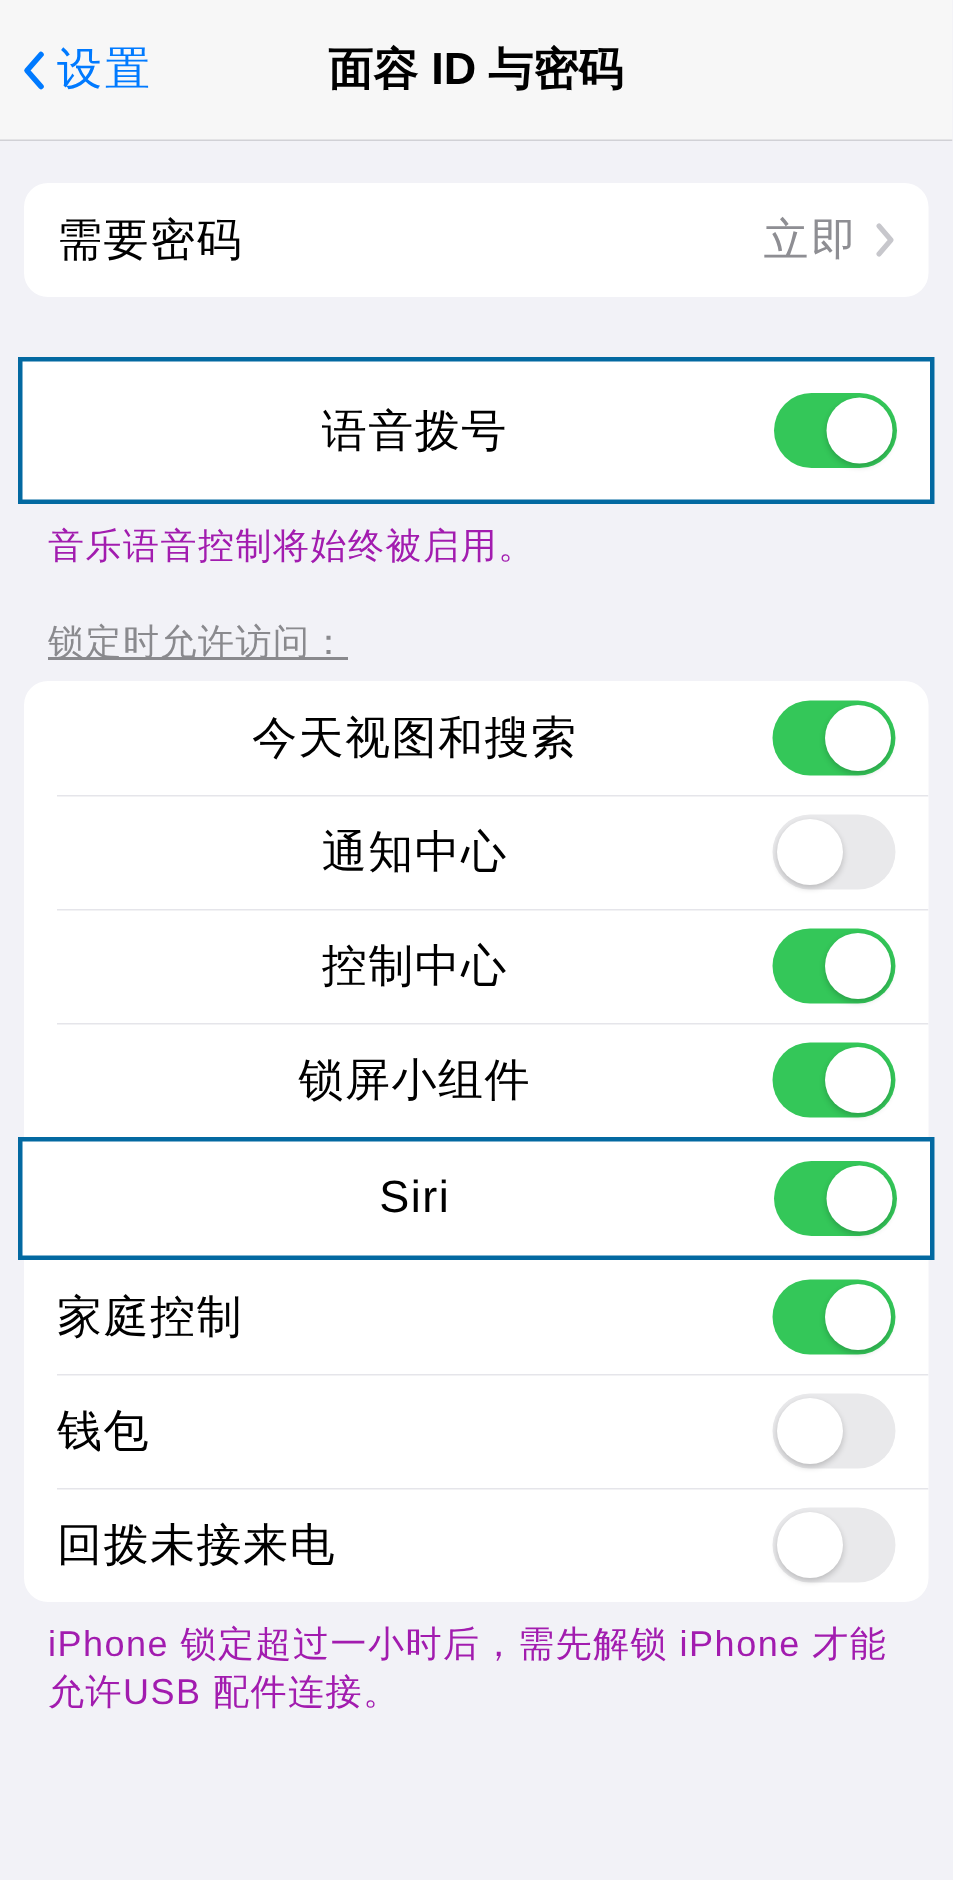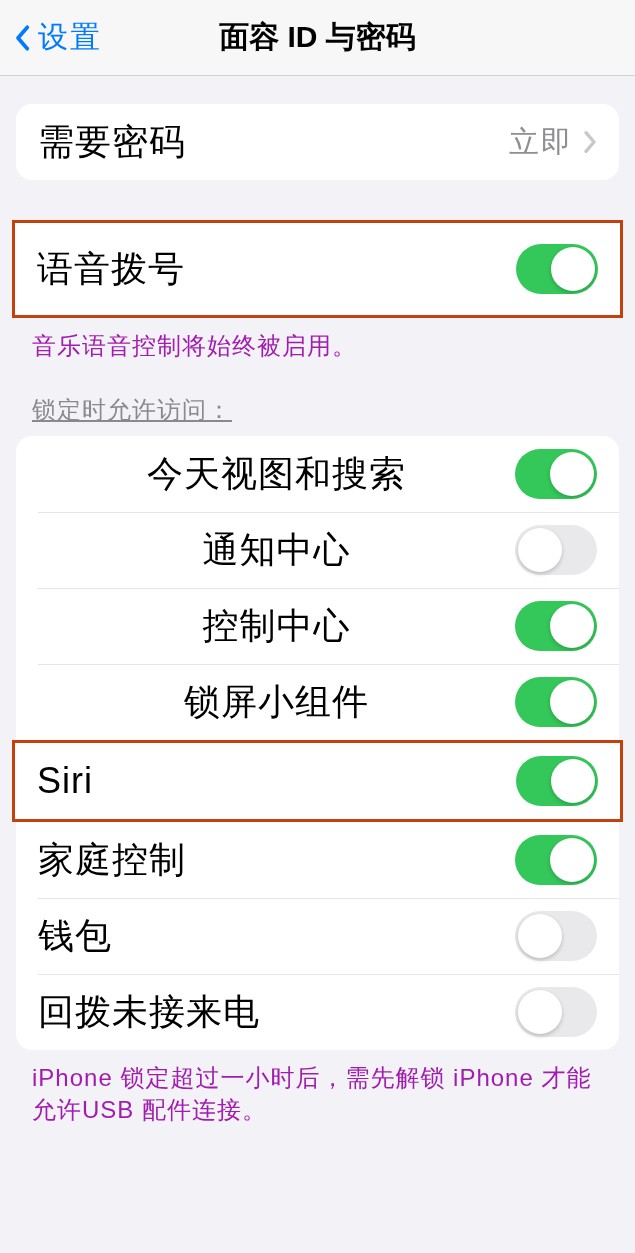--- a/index.html
+++ b/index.html
@@ -16,7 +16,7 @@
       overflow: hidden;
     }
     .nav-bar {
-      height: 76px;
+      height: 94px;
       background: #f7f7f7;
       display: flex;
       align-items: center;

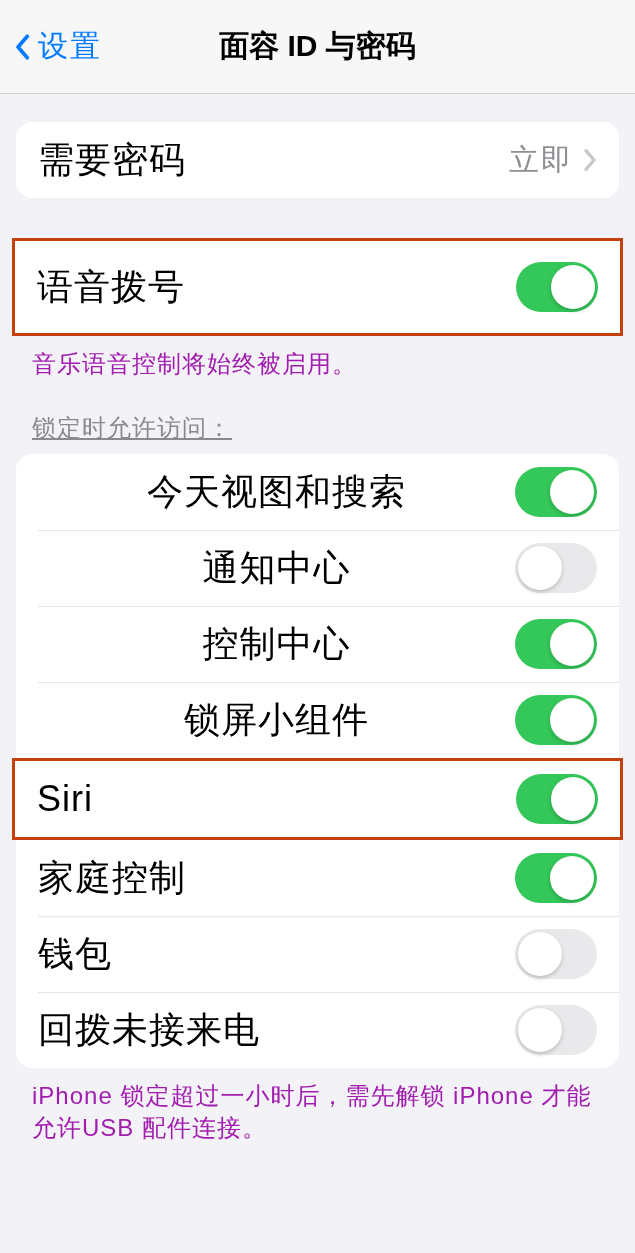--- a/index.html
+++ b/index.html
@@ -79,7 +79,7 @@
       background: #e5e5ea;
     }
     .row-label {
-      font-size: 36px;
+      font-size: 30px;
       color: #000;
       flex: 1;
       letter-spacing: 1px;

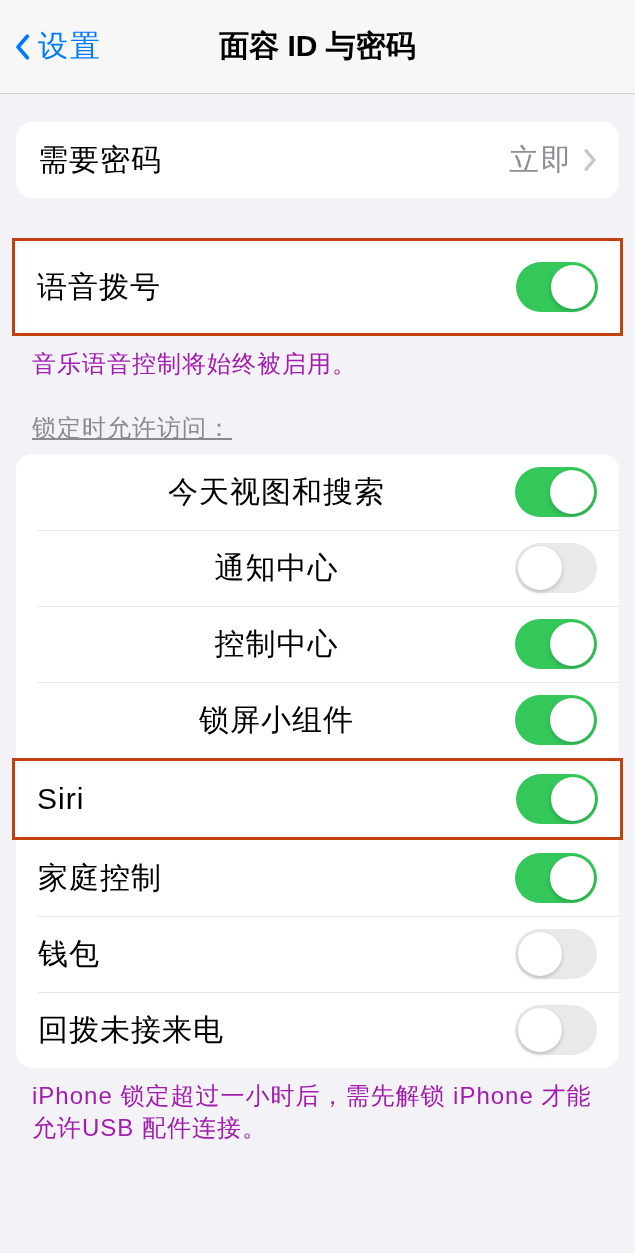--- a/index.html
+++ b/index.html
@@ -137,10 +137,11 @@
       text-decoration: underline;
     }
     .highlight-box {
-      border: 3px solid #c2410c;
+      border: 3px solid #0369a1;
       margin: 0 12px;
       background: #fff;
       border-radius: 0;
+      text-align: center;
     }
     .highlight-box .row::before {
       display: none;

